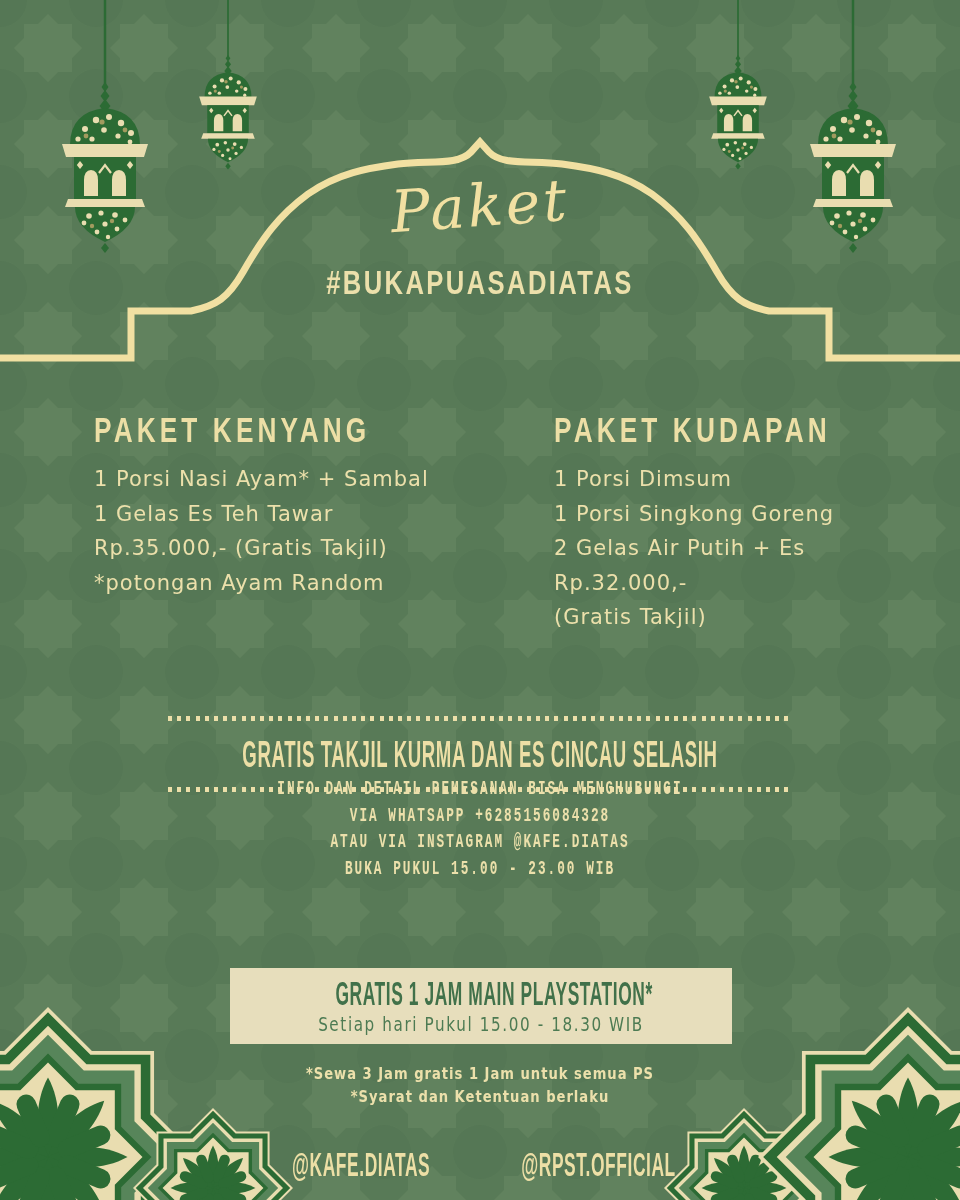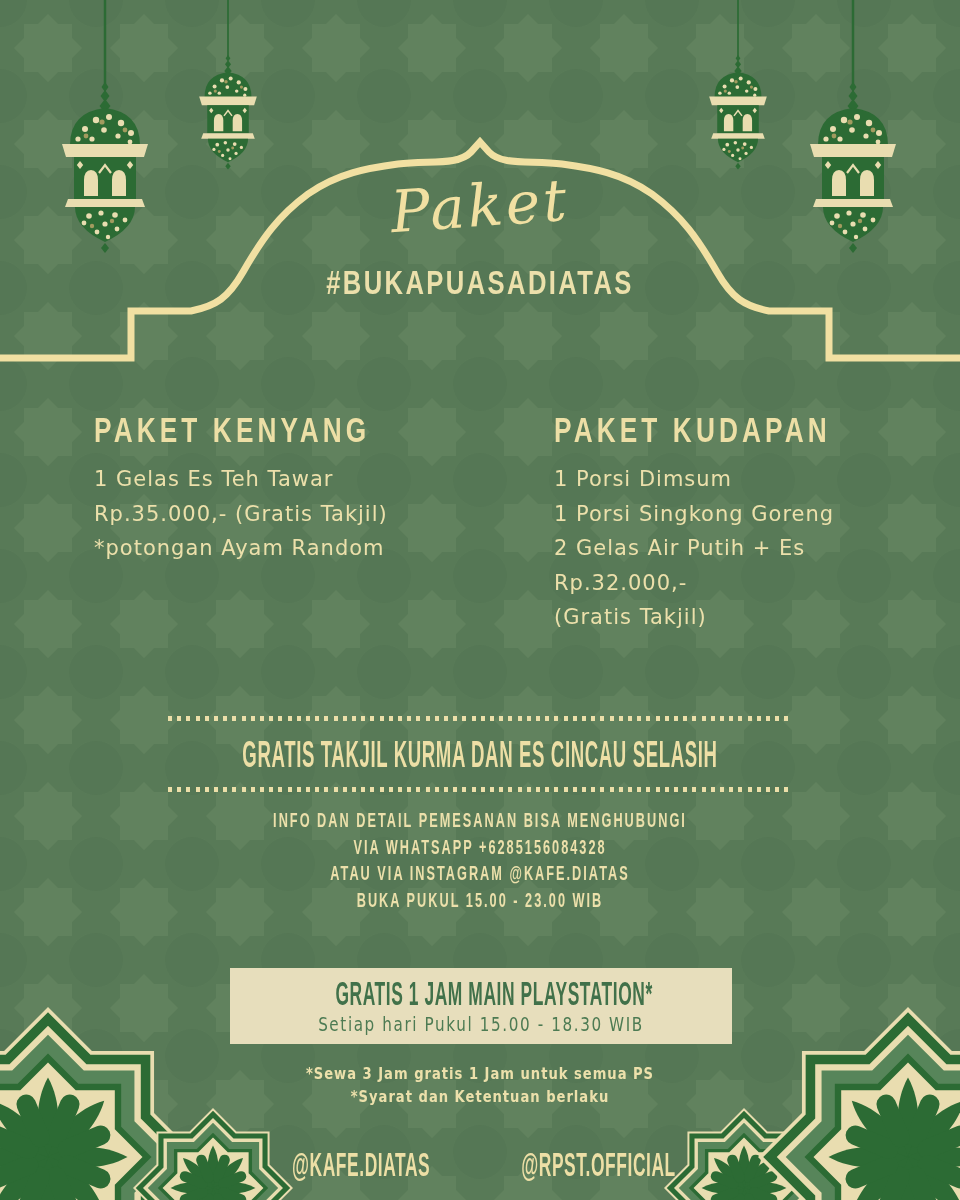--- a/index.html
+++ b/index.html
@@ -211,6 +211,7 @@
   <div class="pkg-col left">
     <div class="pkg-title">PAKET KENYANG</div>
     <div class="pkg-items">
+      <div class="pkg-item">1 Porsi Nasi Ayam* + Sambal</div>
       <div class="pkg-item">1 Gelas Es Teh Tawar</div>
       <div class="pkg-item">Rp.35.000,- (Gratis Takjil)</div>
       <div class="pkg-item">*potongan Ayam Random</div>

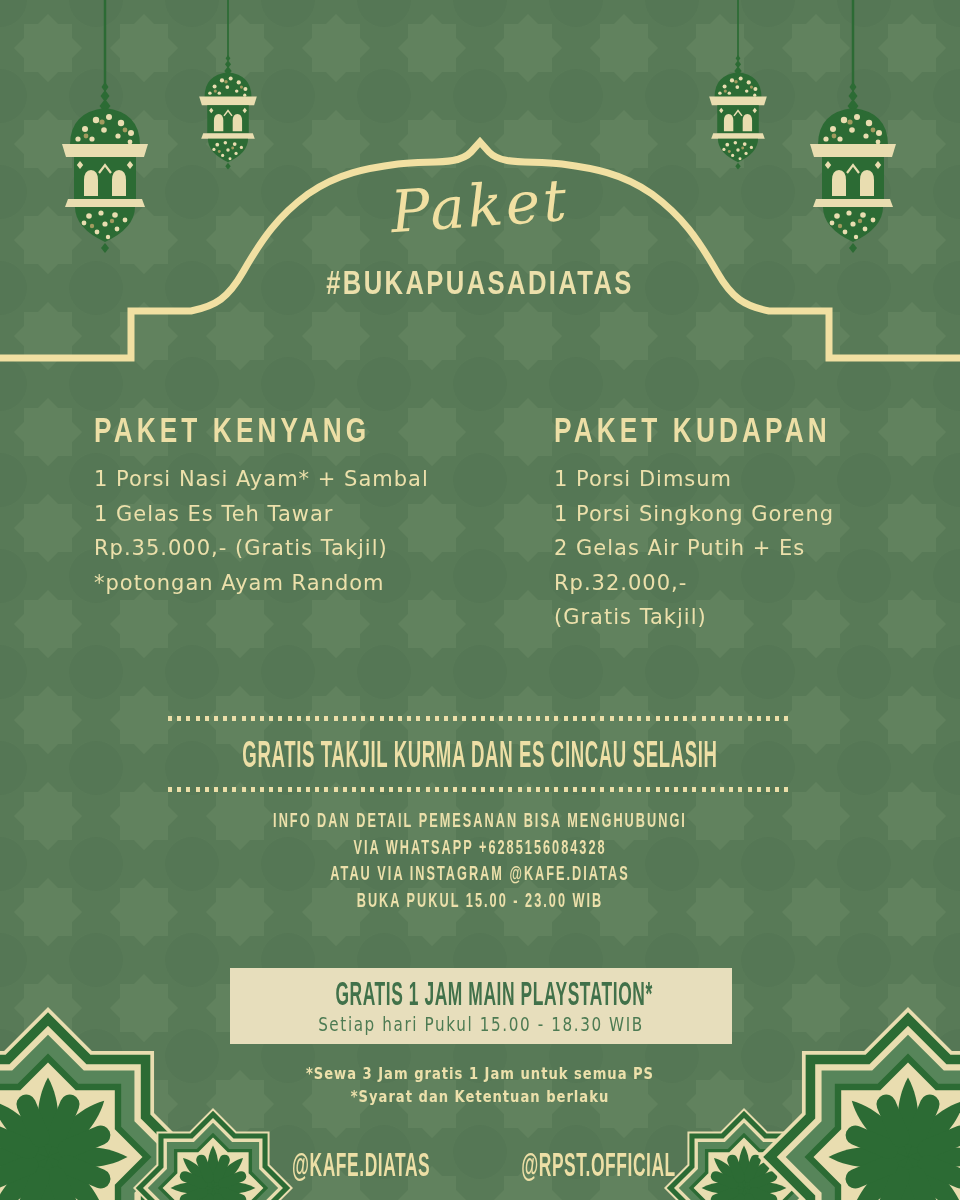--- a/index.html
+++ b/index.html
@@ -44,7 +44,7 @@
     letter-spacing:1px;transform:scale(0.62,1.2);white-space:nowrap;
   }
 
-  .info{position:absolute;top:808px;left:0;right:0;}
+  .info{position:absolute;top:776px;left:0;right:0;font-family:Liberation Mono, monospace;}
   .info-line{
     text-align:center;color:#ece0ab;font-weight:bold;font-size:19px;
     letter-spacing:3px;line-height:26.5px;transform:scale(0.67,1.05);white-space:nowrap;

